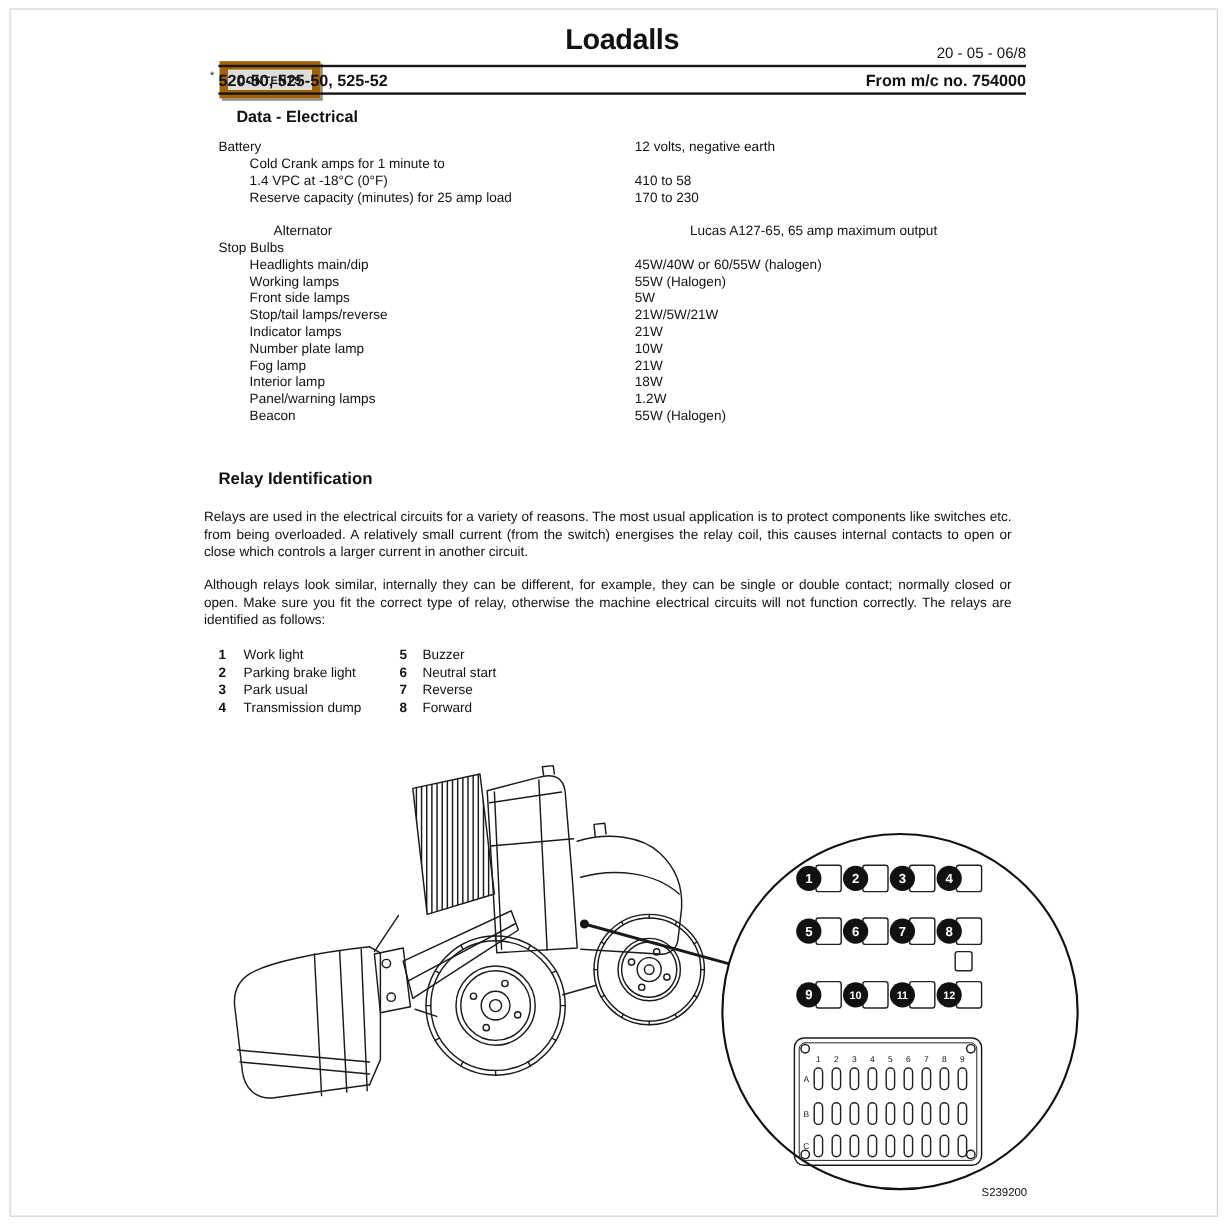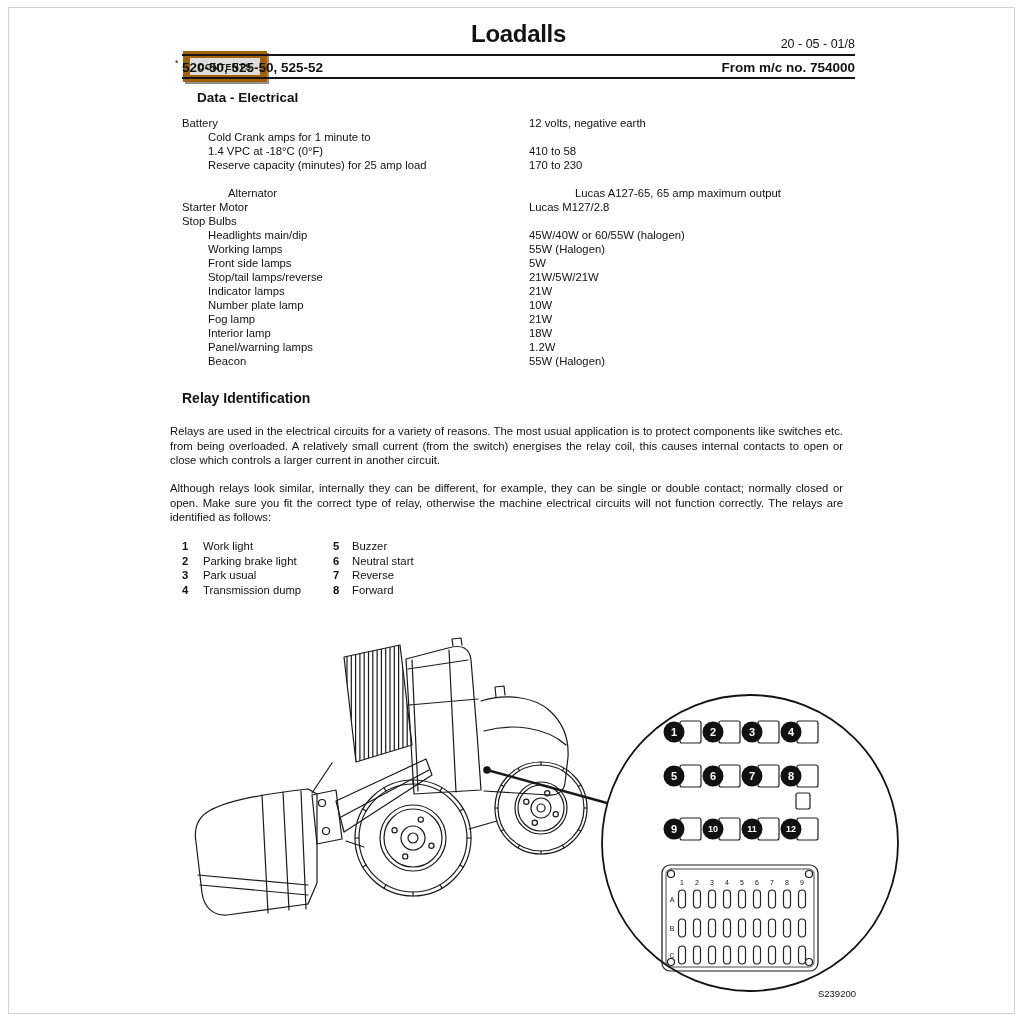--- a/index.html
+++ b/index.html
@@ -74,7 +74,7 @@
 
 <button id="contents-btn">CONTENTS</button>
 <div id="page-title">Loadalls</div>
-<div id="page-ref">20 - 05 - 01/8</div>
+<div id="page-ref">20 - 05 - 06/8</div>
 <div class="rule" id="rule-top"></div>
 <div id="footnote-mark">*</div>
 <div id="models">520-50, 525-50, 525-52</div>

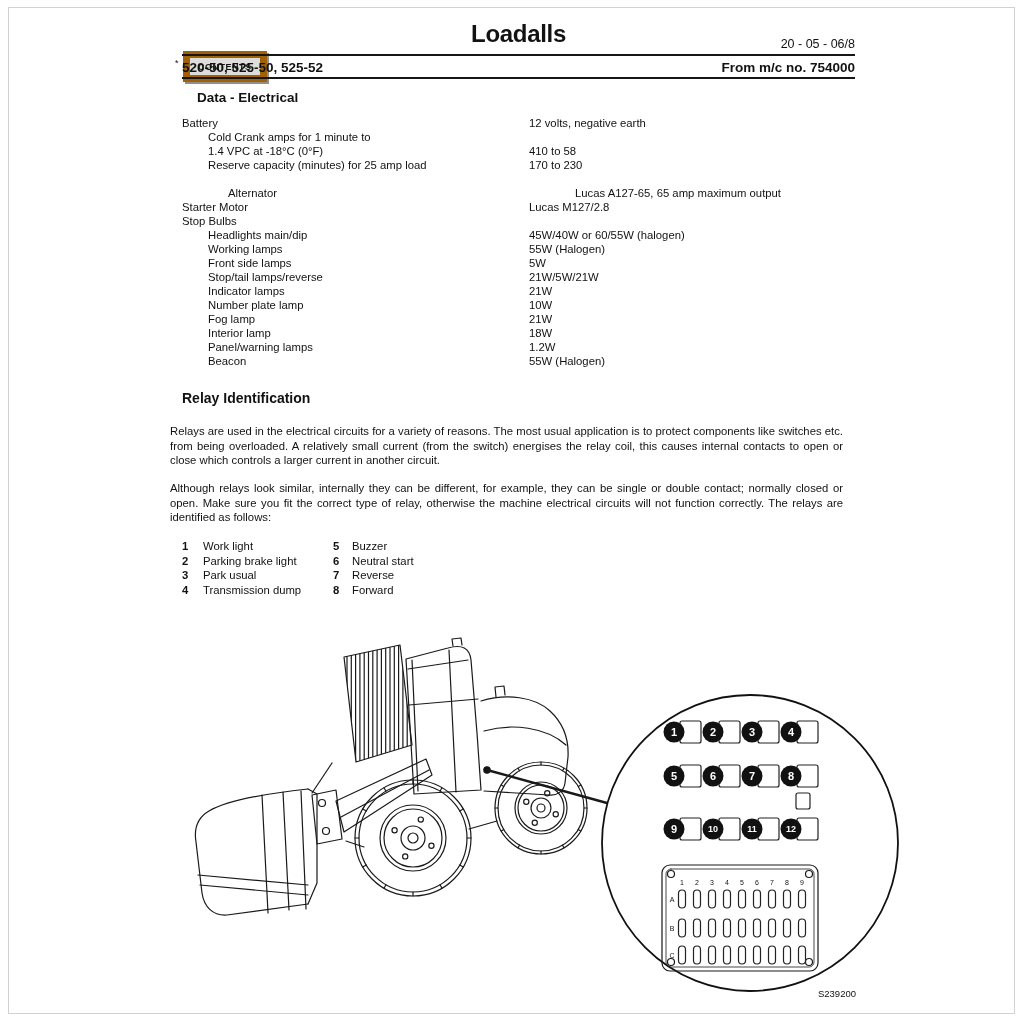--- a/index.html
+++ b/index.html
@@ -102,10 +102,6 @@
     <div class="drow gap">
       <div class="dlab">Alternator</div>
       <div class="dval">Lucas A127-65, 65 amp maximum output</div>
-    </div>
-    <div class="drow">
-      <div class="dlab">Starter Motor</div>
-      <div class="dval">Lucas M127/2.8</div>
     </div>
     <div class="drow">
       <div class="dlab">Stop Bulbs</div>

